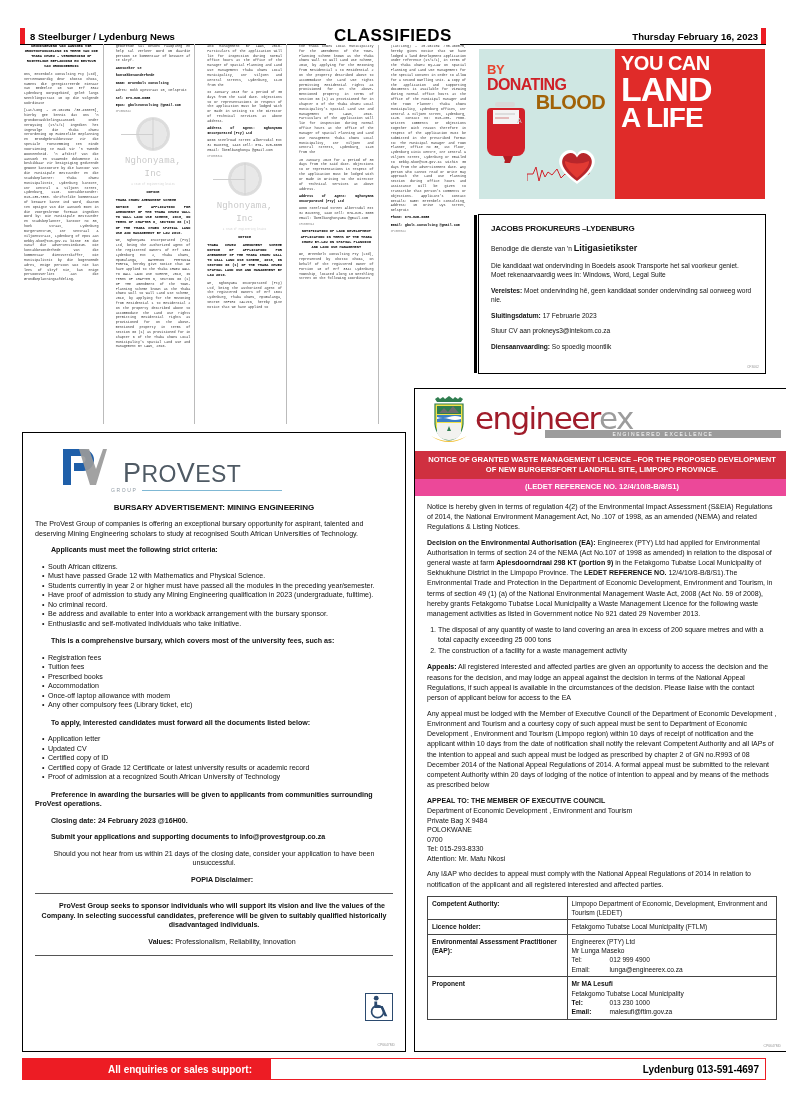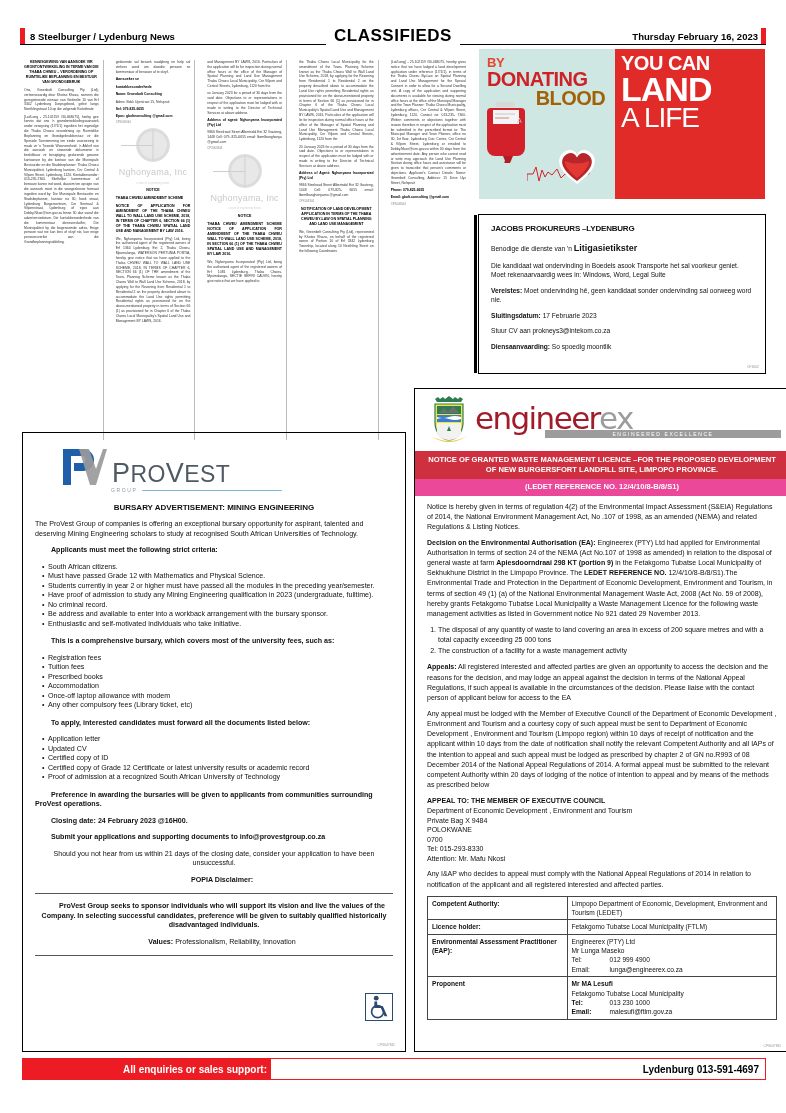--- a/index.html
+++ b/index.html
@@ -84,7 +84,7 @@
     display: flex; overflow: hidden; border: 1px solid #fff;
   }
   .blood-left {
-    width: 136px; background: #cfe7e3; position: relative; padding: 8px 6px 0 8px;
+    width: 136px; background: #cfe7e3; position: relative; padding: 15px 6px 0 8px;
   }
   .bl-by { font-size: 13px; font-weight: bold; color: #e8442e; line-height: .95; letter-spacing: -.3px; }
   .bl-don { font-size: 20px; font-weight: bold; color: #cf2027; line-height: .95; letter-spacing: -.6px; margin-top: 1px; }

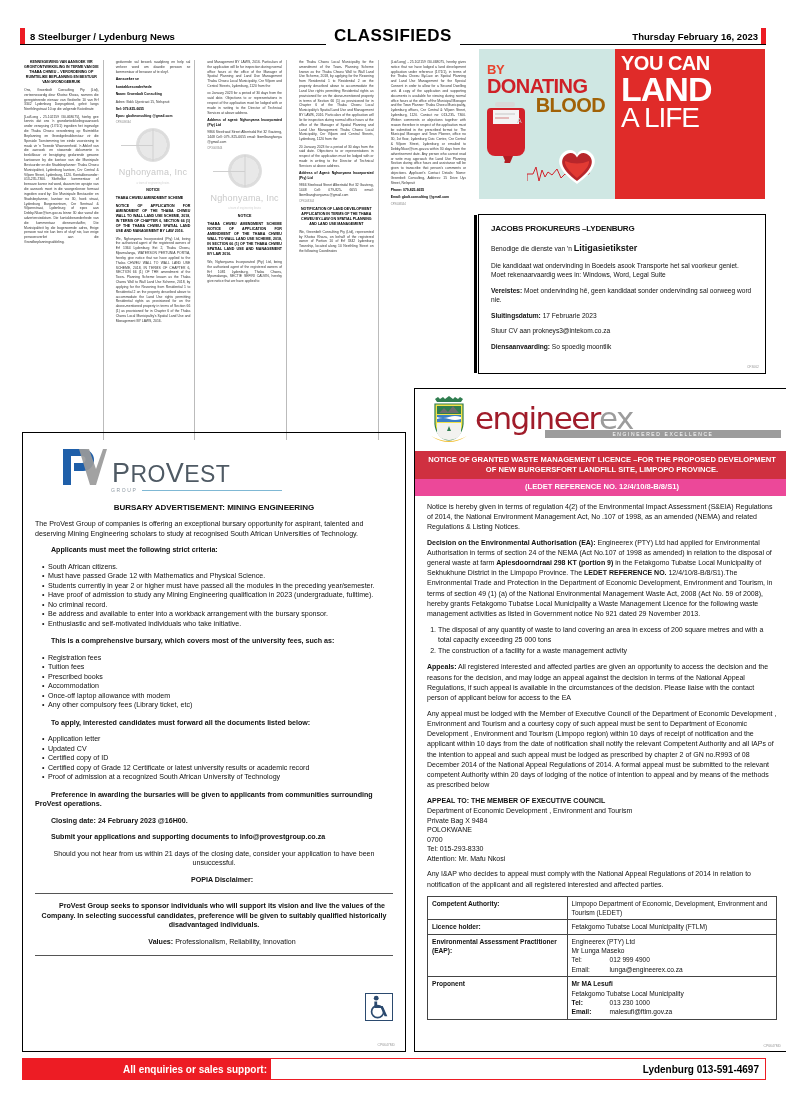--- a/index.html
+++ b/index.html
@@ -87,7 +87,7 @@
     width: 136px; background: #cfe7e3; position: relative; padding: 15px 6px 0 8px;
   }
   .bl-by { font-size: 13px; font-weight: bold; color: #e8442e; line-height: .95; letter-spacing: -.3px; }
-  .bl-don { font-size: 20px; font-weight: bold; color: #cf2027; line-height: .95; letter-spacing: -.6px; margin-top: 1px; }
+  .bl-don { font-size: 16px; font-weight: bold; color: #cf2027; line-height: .95; letter-spacing: -.6px; margin-top: 1px; }
   .bl-blood { font-size: 20px; font-weight: bold; color: #a16207; line-height: .95; letter-spacing: -.6px; text-align: right; padding-right: 4px; }
   .bloodbag {
     position: absolute; left: 8px; top: 52px; width: 42px; height: 62px;

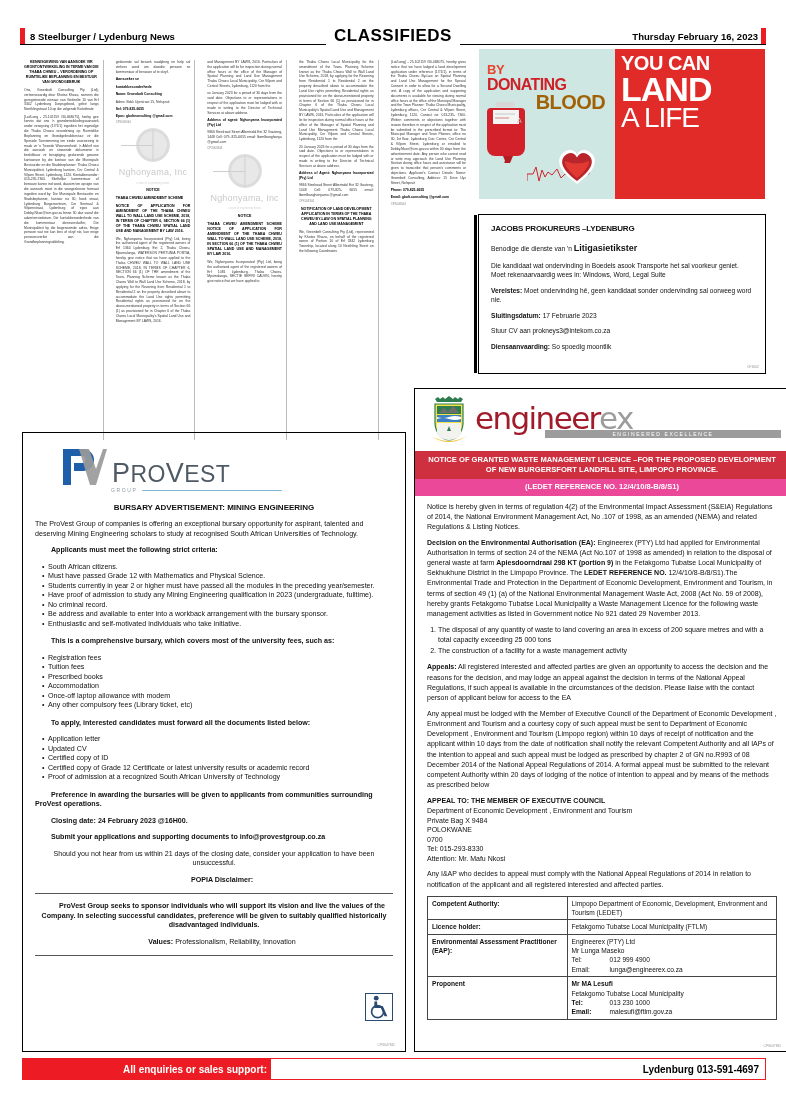--- a/index.html
+++ b/index.html
@@ -100,7 +100,7 @@
   }
   .br-l1 { font-size: 20px; font-weight: bold; line-height: 1.0; letter-spacing: -.5px; }
   .br-l2 { font-size: 34px; font-weight: bold; line-height: .95; letter-spacing: -1px; }
-  .br-l3 { font-size: 28px; font-weight: normal; line-height: .95; letter-spacing: -1px; }
+  .br-l3 { font-size: 28px; font-weight: bold; line-height: .95; letter-spacing: -1px; }
 
   
   .jacobs {

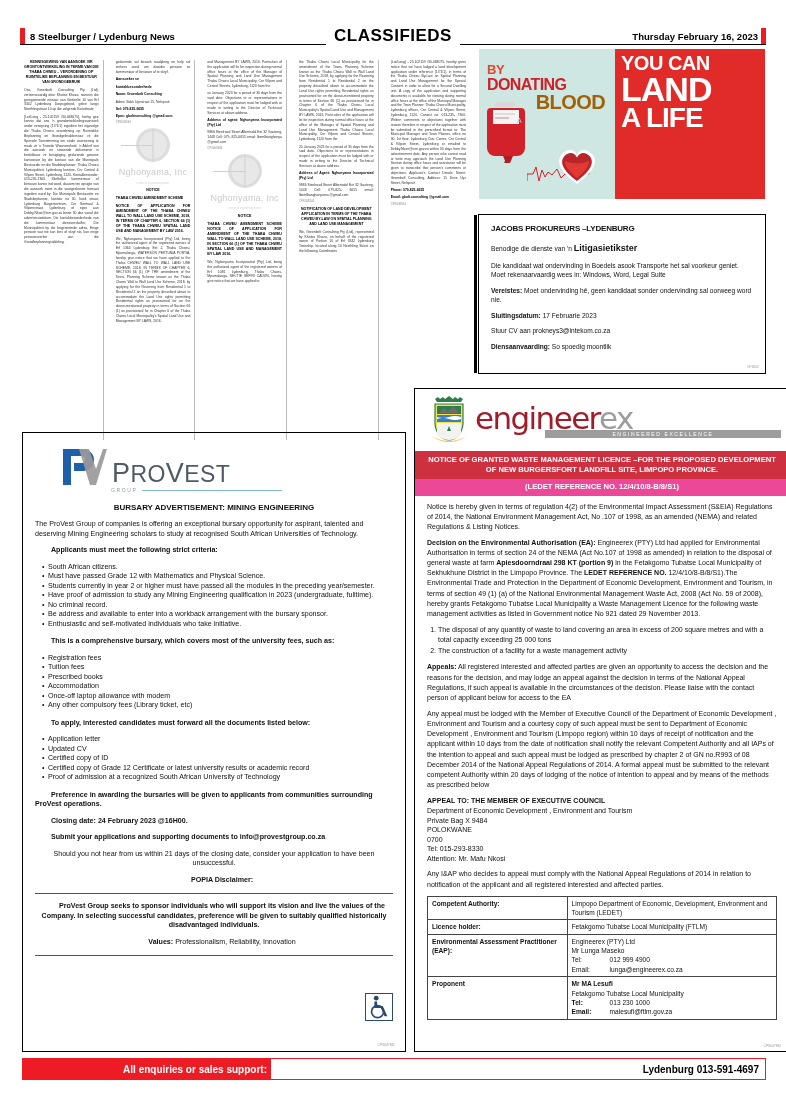--- a/index.html
+++ b/index.html
@@ -44,8 +44,8 @@
 
   
   .classifieds {
-    position: absolute; left: 20px; top: 60px; width: 450px; height: 380px;
-    display: flex; gap: 8px;
+    position: absolute; left: 20px; top: 44px; width: 450px; height: 380px;
+    display: flex; gap: 8px; font-family: Liberation Mono, monospace;
   }
   .ccol {
     width: 112px; padding: 0 4px;

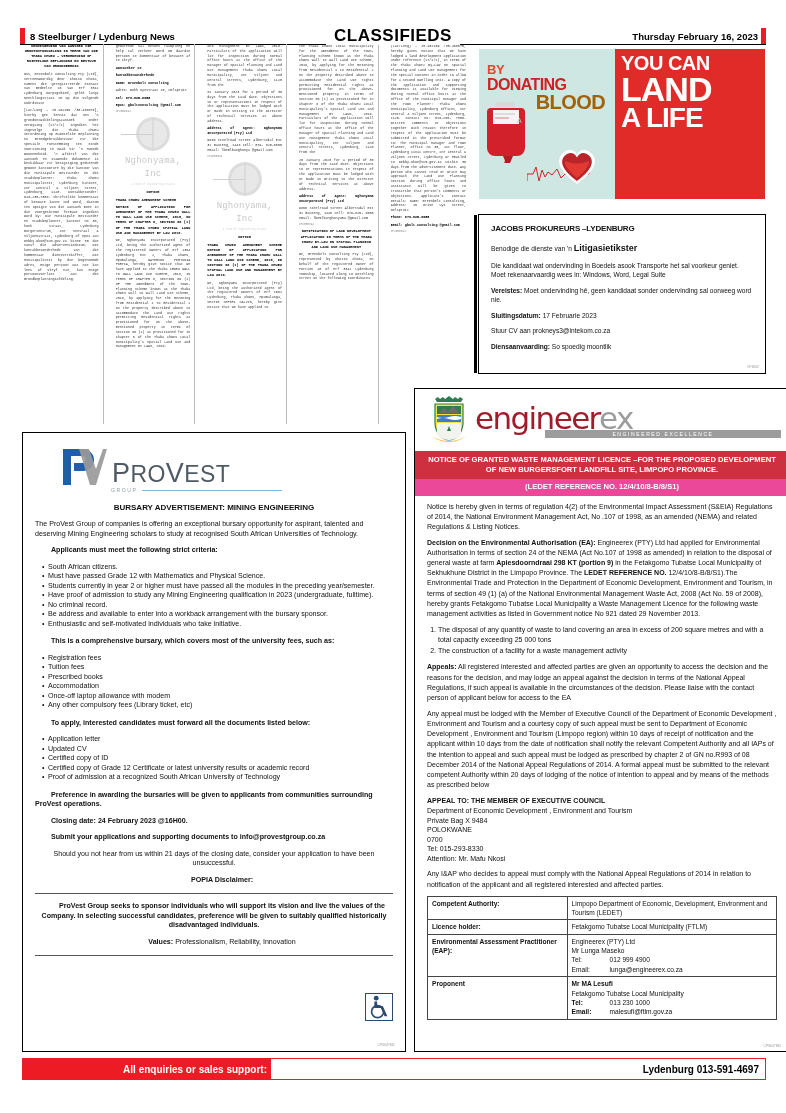--- a/index.html
+++ b/index.html
@@ -125,7 +125,7 @@
     border: 1px solid #000; padding: 10px 12px 8px 12px;
     font-size: 7.1px; line-height: 1.34; color: #111;
   }
-  .pv-logo { display: flex; align-items: flex-end; gap: 5px; padding: 4px 0 2px 26px; }
+  .pv-logo { display: flex; align-items: flex-end; gap: 16px; padding: 4px 0 2px 26px; }
   .pv-mark { width: 46px; height: 40px; flex: 0 0 auto; }
   .pv-word { font-size: 23px; color: #4f5a64; letter-spacing: .4px; line-height: 1; }
   .pv-word .cap { font-size: 27px; }

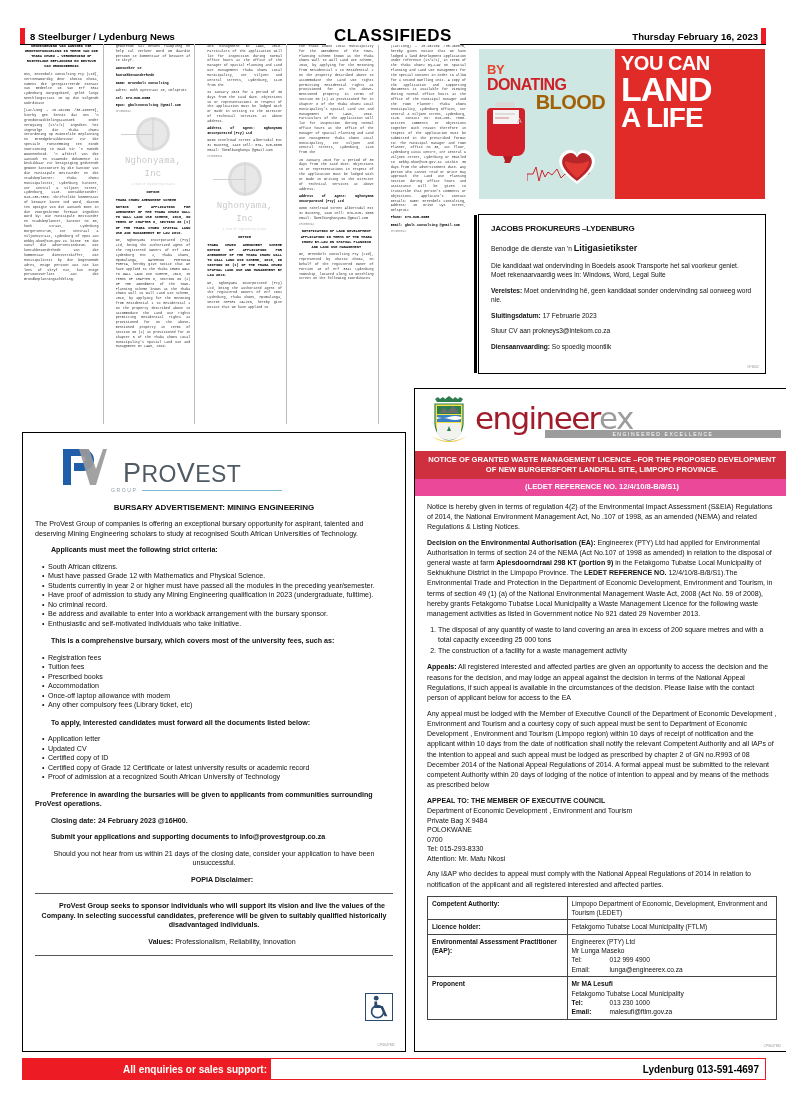--- a/index.html
+++ b/index.html
@@ -193,7 +193,7 @@
   .ft-red {
     background: #ed1c24; color: #fff; font-size: 10px; font-weight: bold;
     display: flex; align-items: center; justify-content: flex-end;
-    width: 248px; padding-right: 4px;
+    width: 248px; padding-right: 19px;
   }
   .ft-white {
     flex: 1; background: #fff; color: #000; font-size: 10px; font-weight: bold;

